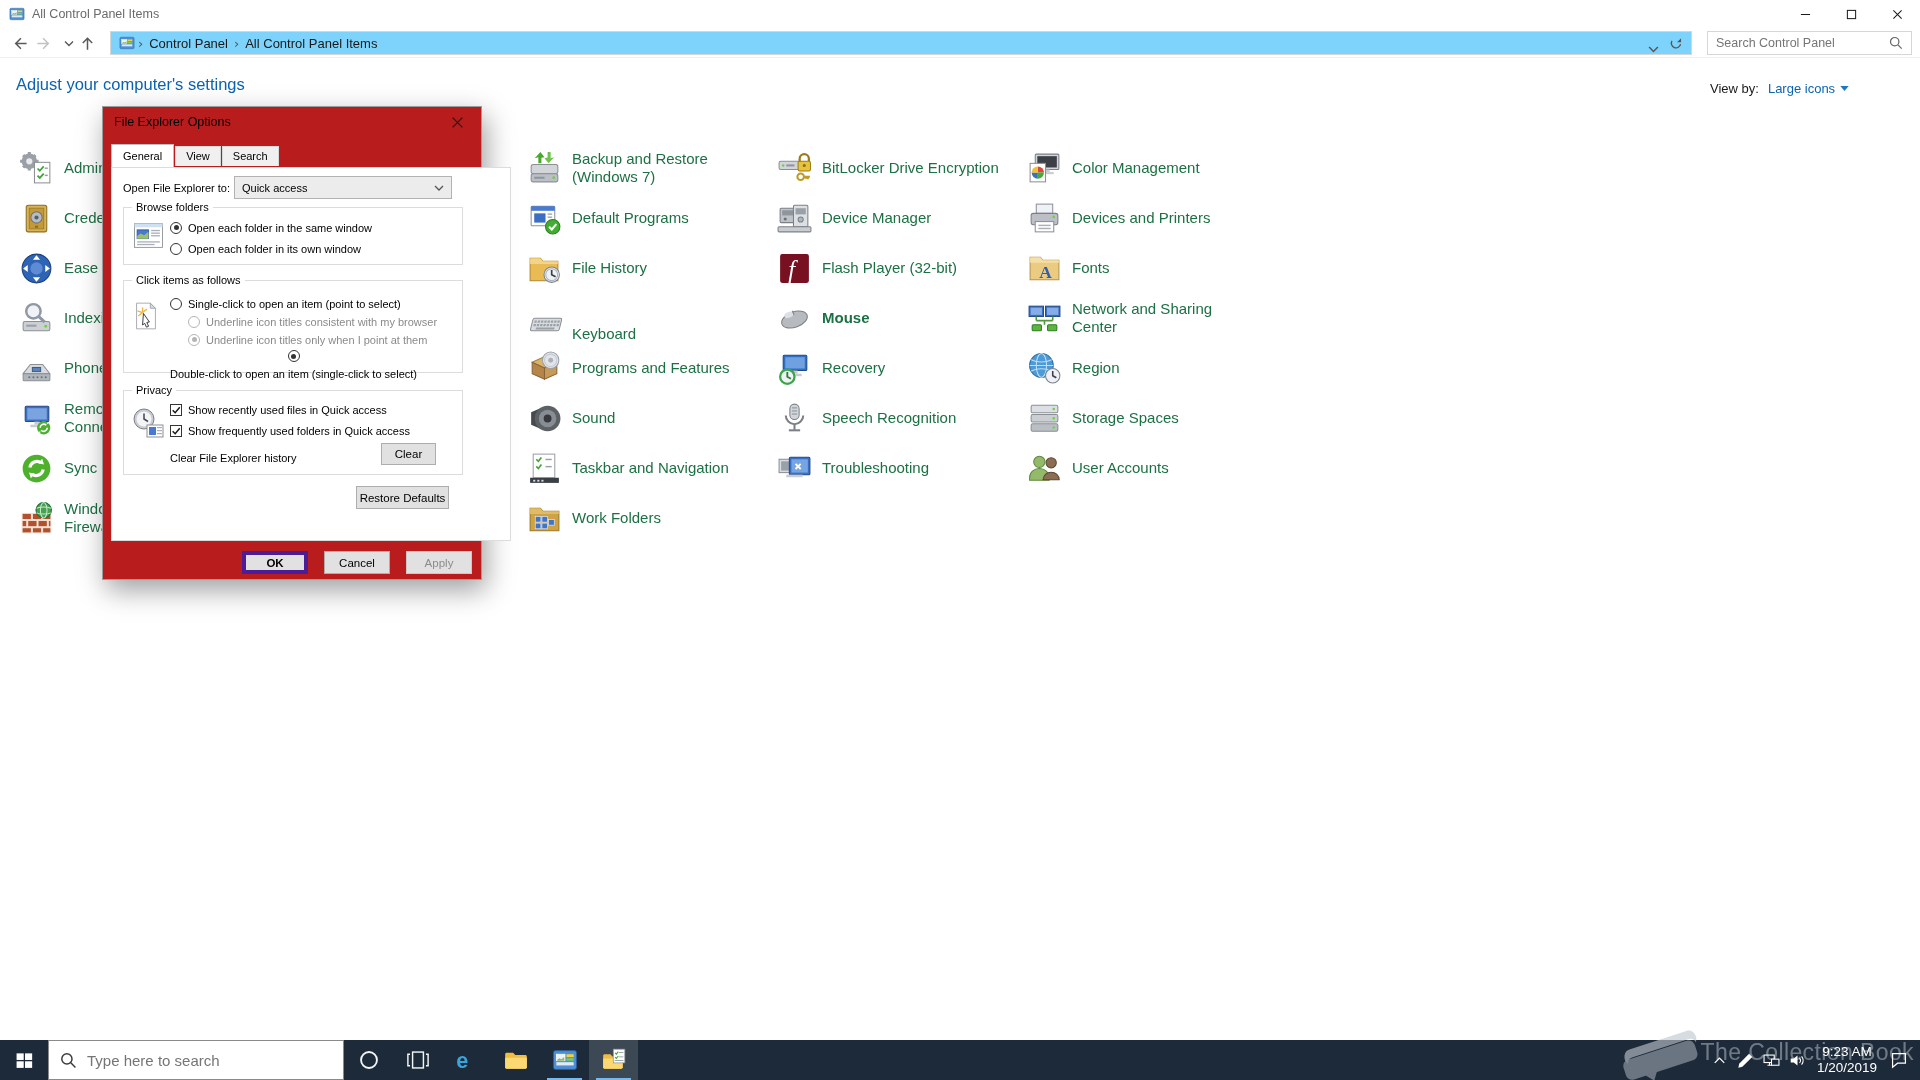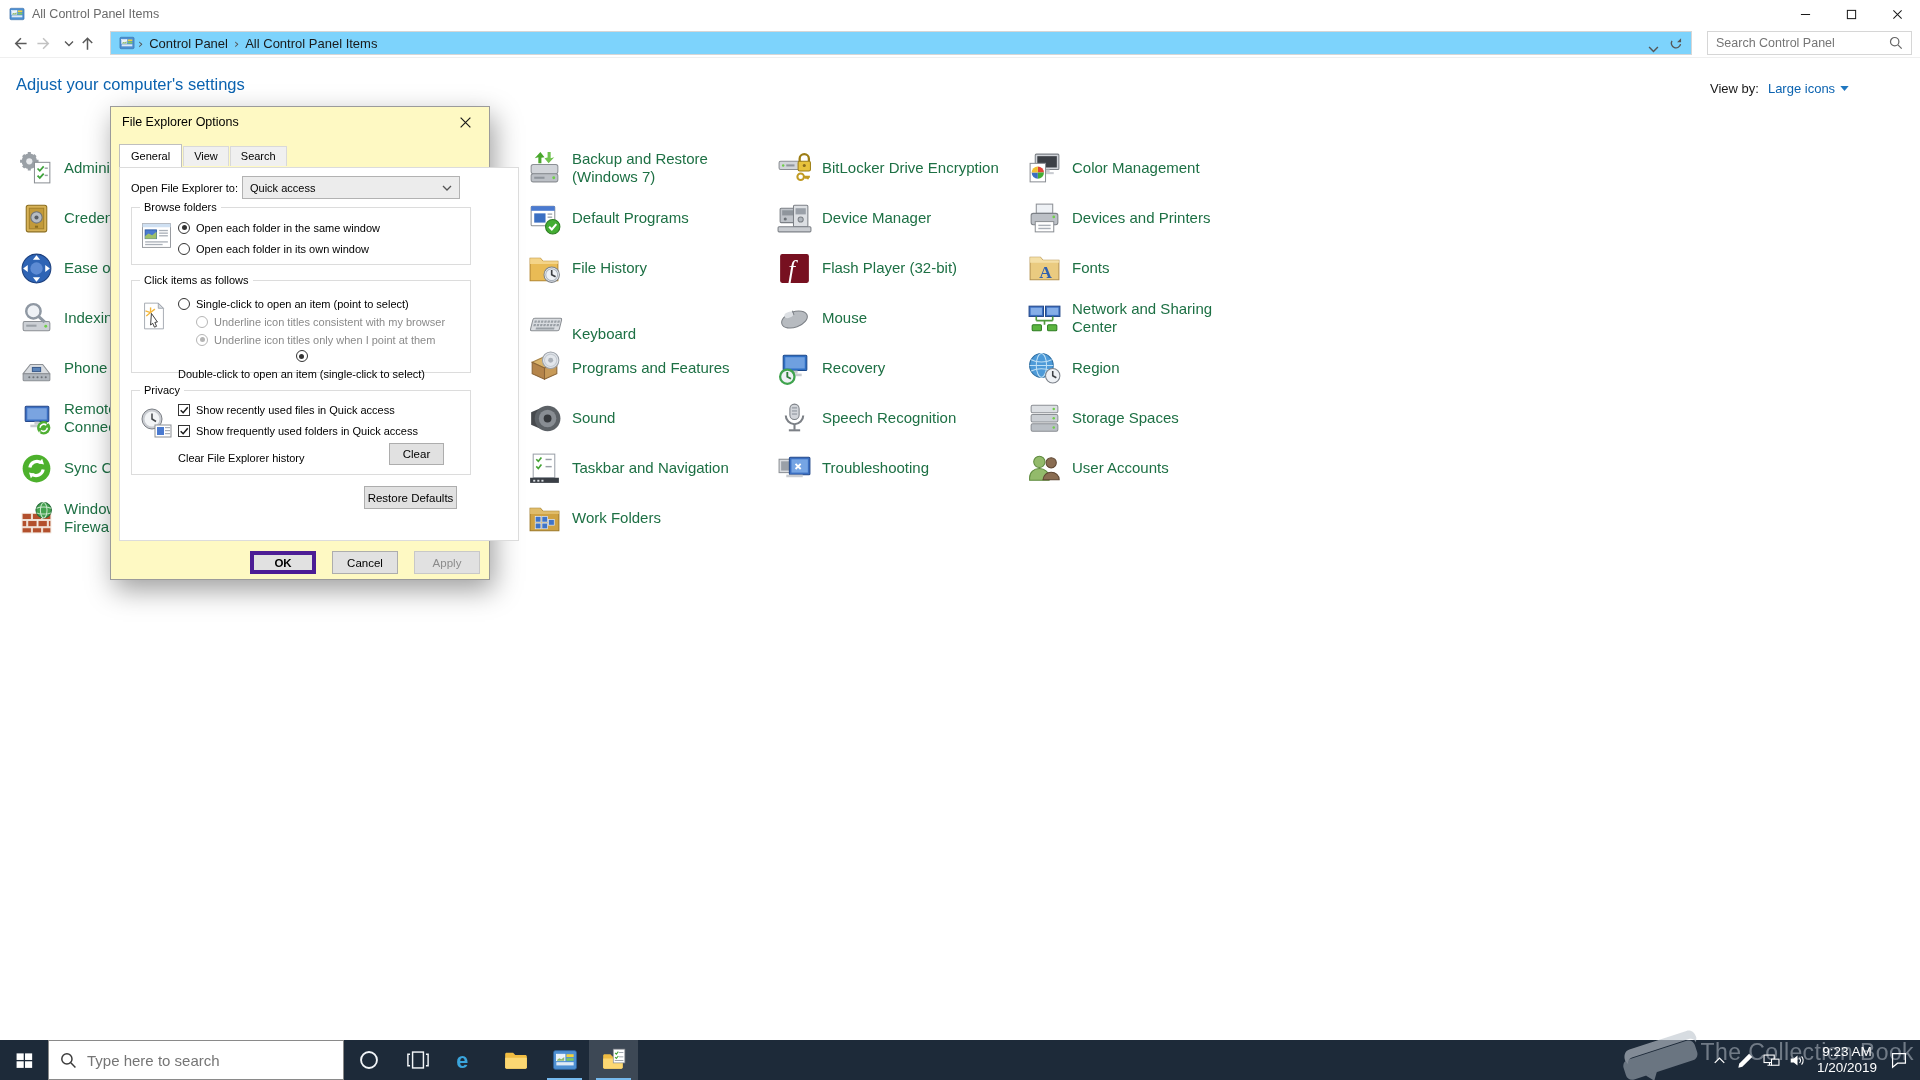--- a/index.html
+++ b/index.html
@@ -42,7 +42,7 @@
   .cp-label { font-size:15px; line-height:18px; color:var(--green,#1d7044); white-space:nowrap; }
 
   
-  .dialog { position:absolute; left:110px; top:106px; width:380px; height:474px; background:#fef9c3; border:1px solid #9b9b9b; box-shadow:4px 10px 26px rgba(0,0,0,.38); z-index:10; font-size:11px; color:#000; }
+  .dialog { position:absolute; left:102px; top:106px; width:380px; height:474px; background:#b91c1c; border:1px solid #9b9b9b; box-shadow:4px 10px 26px rgba(0,0,0,.38); z-index:10; font-size:11px; color:#000; }
   .dlg-titlebar { position:absolute; top:0; left:0; right:0; height:30px; }
   .dlg-title { position:absolute; left:11px; top:8px; font-size:12.5px; color:#000; }
   .dlg-close { position:absolute; top:1px; right:1px; width:45px; height:29px; display:flex; align-items:center; justify-content:center; }

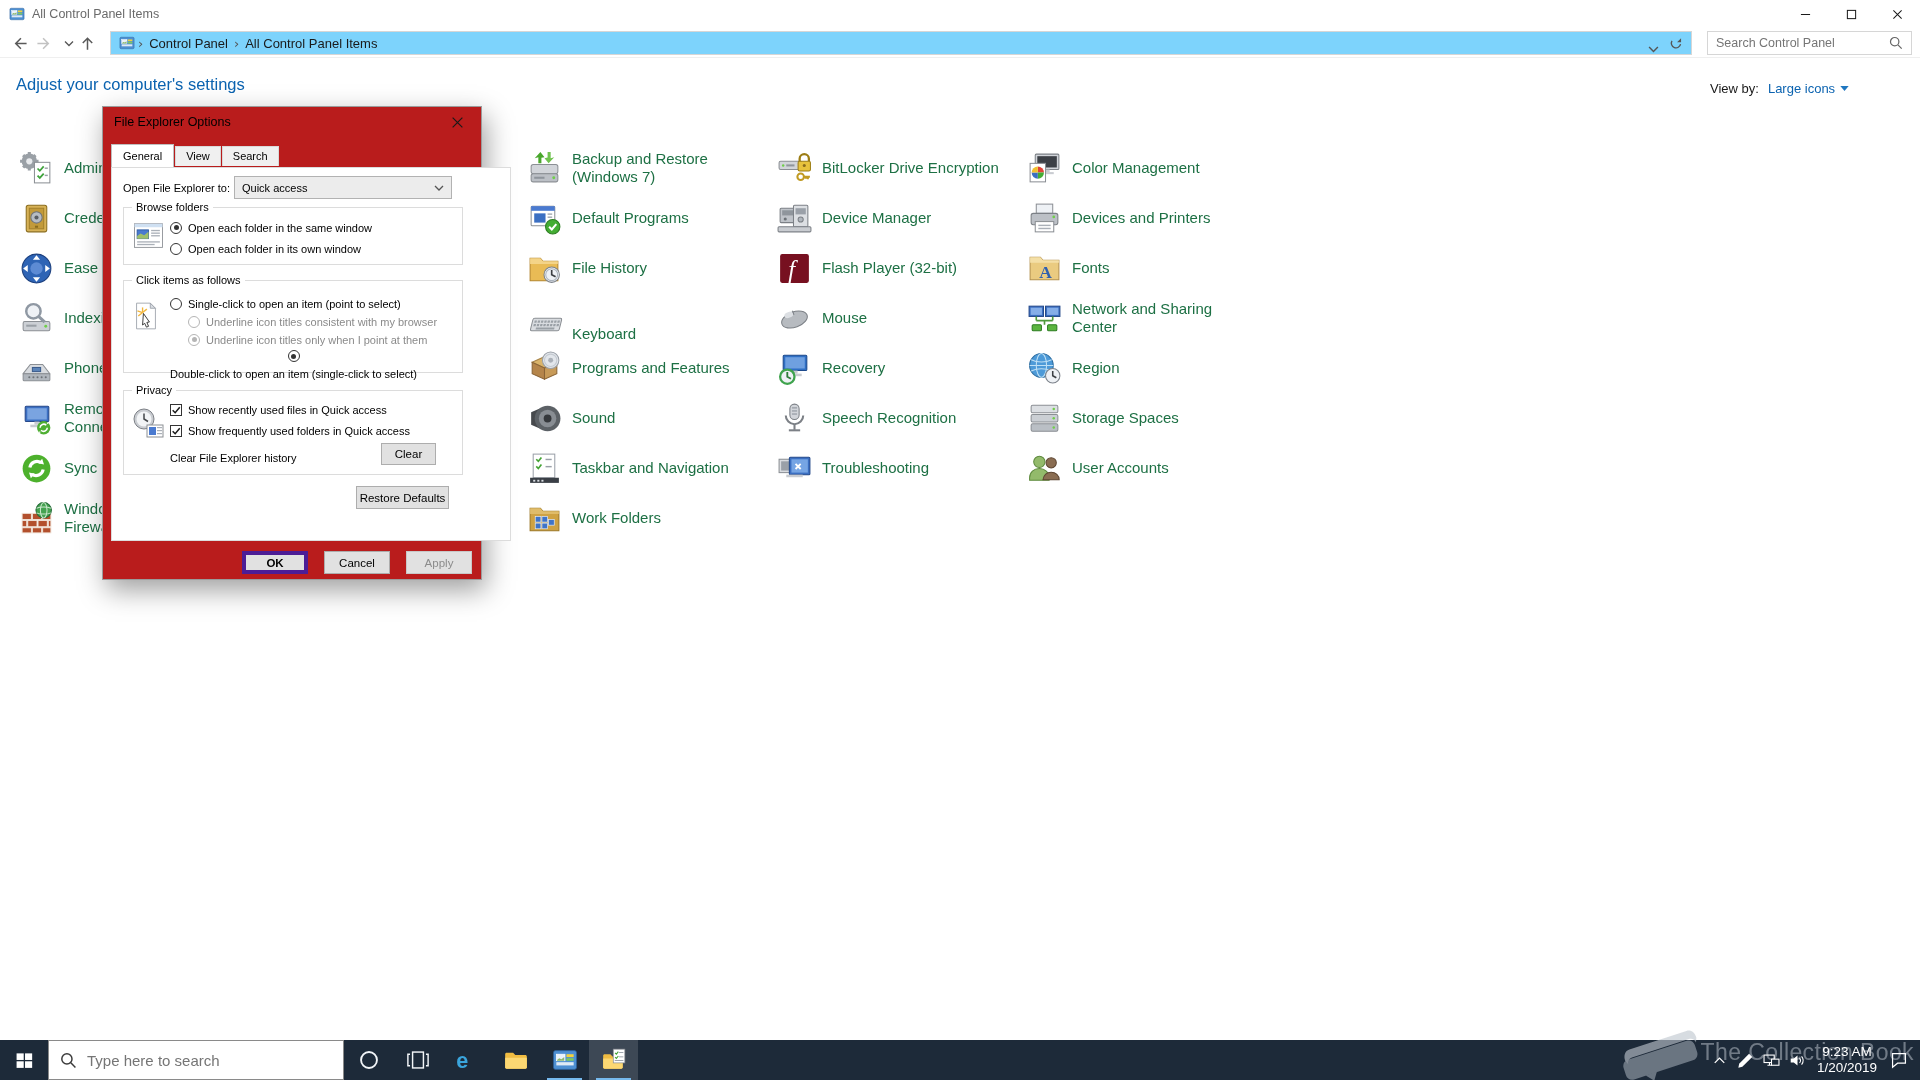--- a/index.html
+++ b/index.html
@@ -531,7 +531,7 @@
             <div>Flash Player (32-bit)</div>
           </span>
         </div>
-        <div class="cp-item" style="left: 776px; top: 293px;">
+        <div class="cp-item" style="left: 776px; top: 293px; font-weight: bold;">
           <span class="cp-icon">
             <svg viewBox="0 0 36 36">
               <ellipse cx="18" cy="19" rx="13" ry="7.5" transform="rotate(-20 18 19)" fill="#b7bbc0" stroke="#7c8086"></ellipse>

